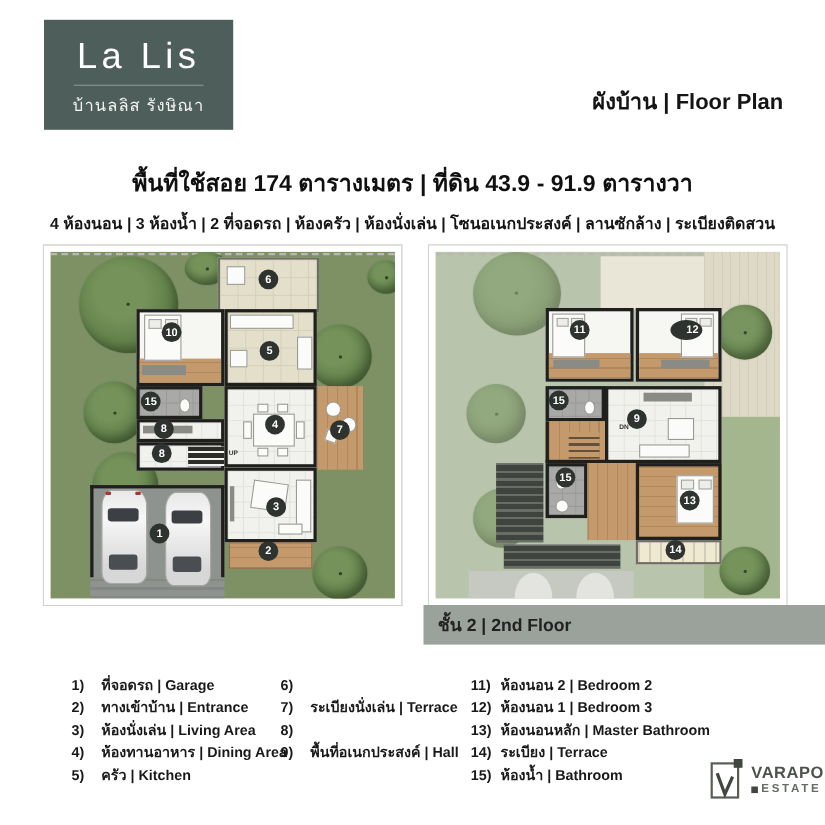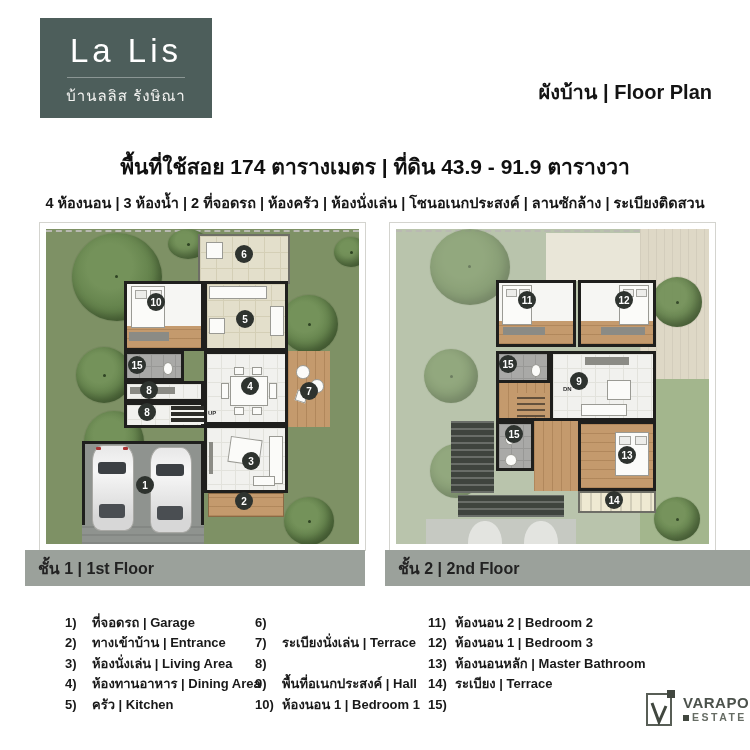--- a/index.html
+++ b/index.html
@@ -285,7 +285,7 @@
 
     <div class="badges"></div>
   <div class="badge" style="left: 131px; top: 71px;">11</div>
-      <div class="badge" style="left: 228px; top: 71px;">12</div>
+      <div class="badge" style="left: 228px; top: 71px; padding-left: 11px;">12</div>
       <div class="badge" style="left: 112px; top: 135px;">15</div>
       <div class="badge" style="left: 183px; top: 152px;">9</div>
       <div class="badge" style="left: 118px; top: 205px;">15</div>

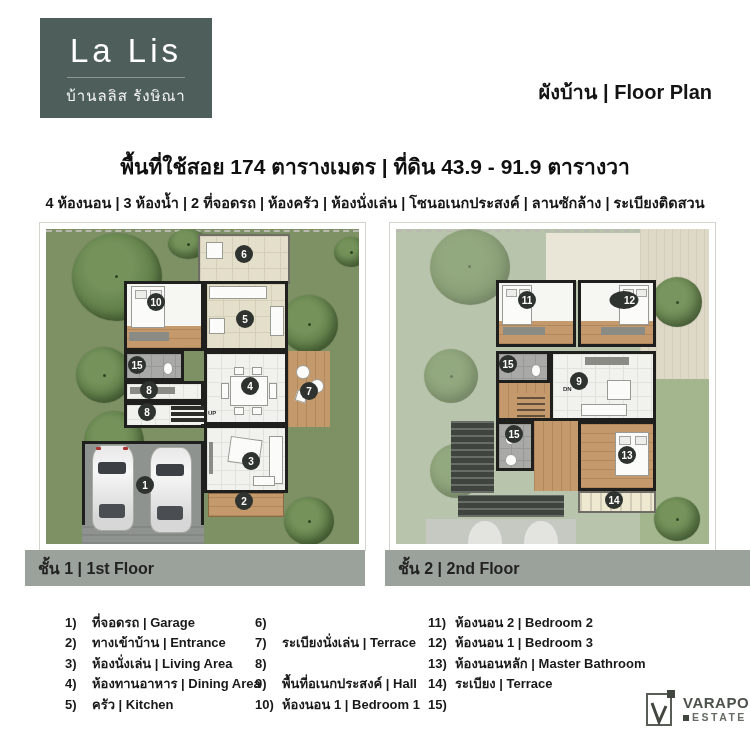--- a/index.html
+++ b/index.html
@@ -293,9 +293,6 @@
       <div class="badge" style="left: 218px; top: 271px;">14</div>
     </div>
 
-  <div class="floor-bar bar1">
-    <span>ชั้น 1 | 1st Floor</span>
-  </div>
   <div class="floor-bar bar2">
     <span>ชั้น 2 | 2nd Floor</span>
   </div>

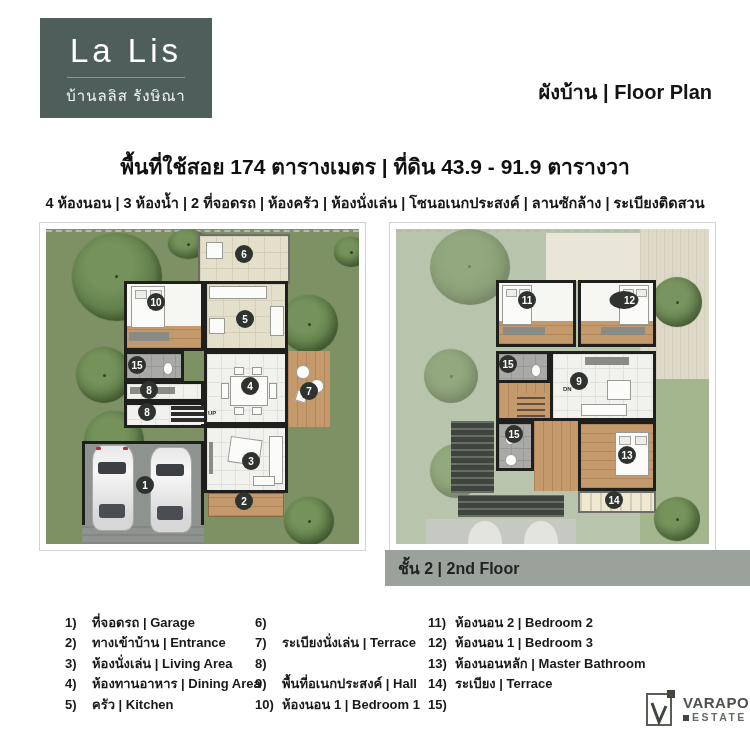--- a/index.html
+++ b/index.html
@@ -335,10 +335,6 @@
           <span class="legend-num">9)</span>
           <span class="legend-text">พื้นที่อเนกประสงค์ | Hall</span>
         </div>
-        <div class="legend-row">
-          <span class="legend-num">10)</span>
-          <span class="legend-text">ห้องนอน 1 | Bedroom 1</span>
-        </div>
       </div>
     <div class="legend-col col2">
         <div class="legend-row">

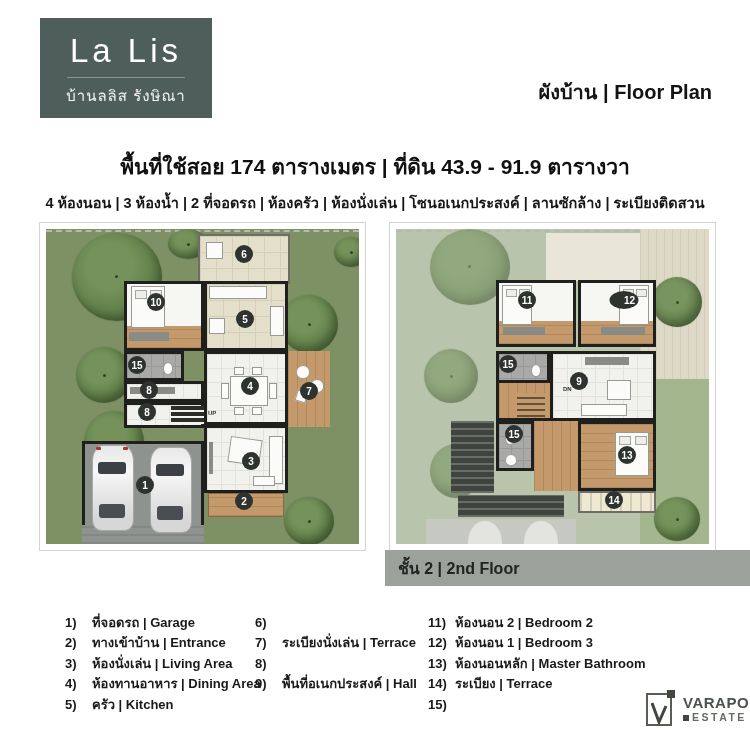--- a/index.html
+++ b/index.html
@@ -355,6 +355,7 @@
         </div>
         <div class="legend-row">
           <span class="legend-num">15)</span>
+          <span class="legend-text">ห้องน้ำ | Bathroom</span>
         </div>
       </div>
   </div>

